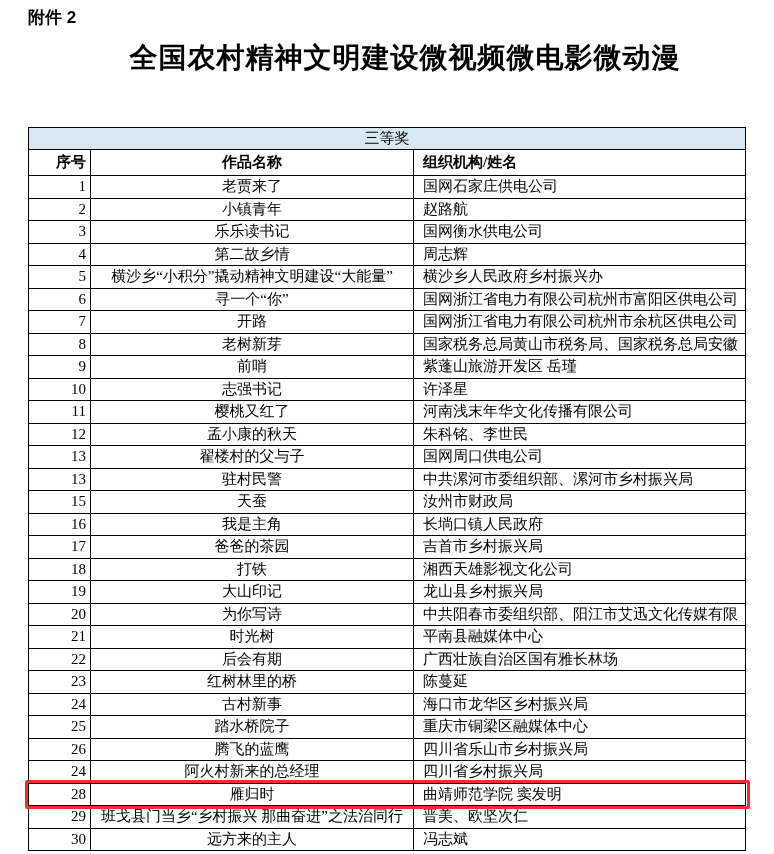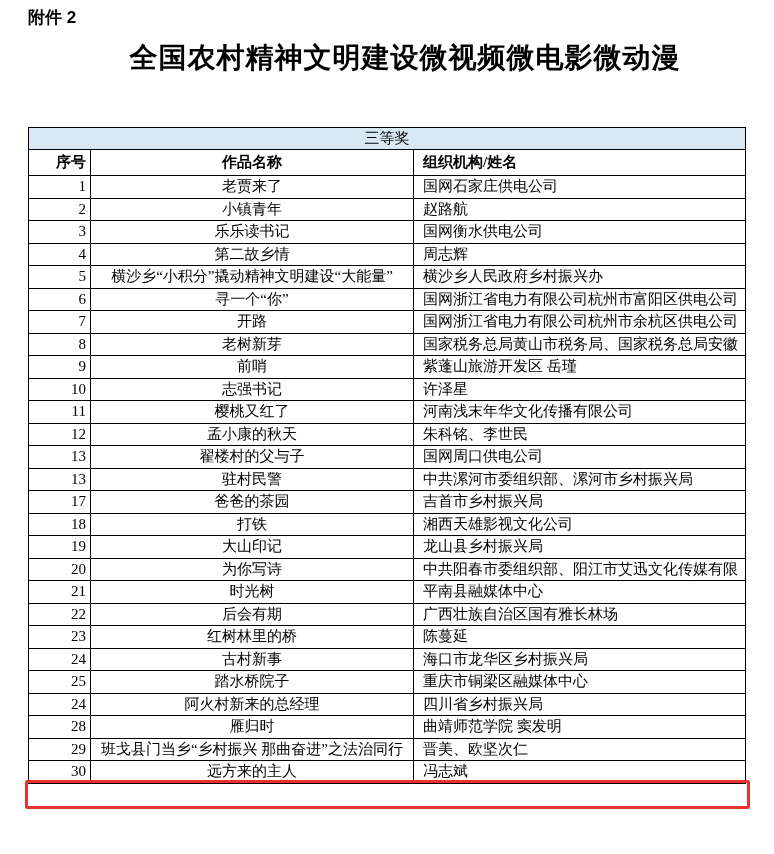--- a/index.html
+++ b/index.html
@@ -164,6 +164,11 @@
       <td class="col-org">中共漯河市委组织部、漯河市乡村振兴局</td>
     </tr>
         <tr class="data-row">
+      <td class="col-no">15</td>
+      <td class="col-work">天蚕</td>
+      <td class="col-org">汝州市财政局</td>
+    </tr>
+        <tr class="data-row">
       <td class="col-no">17</td>
       <td class="col-work">爸爸的茶园</td>
       <td class="col-org">吉首市乡村振兴局</td>

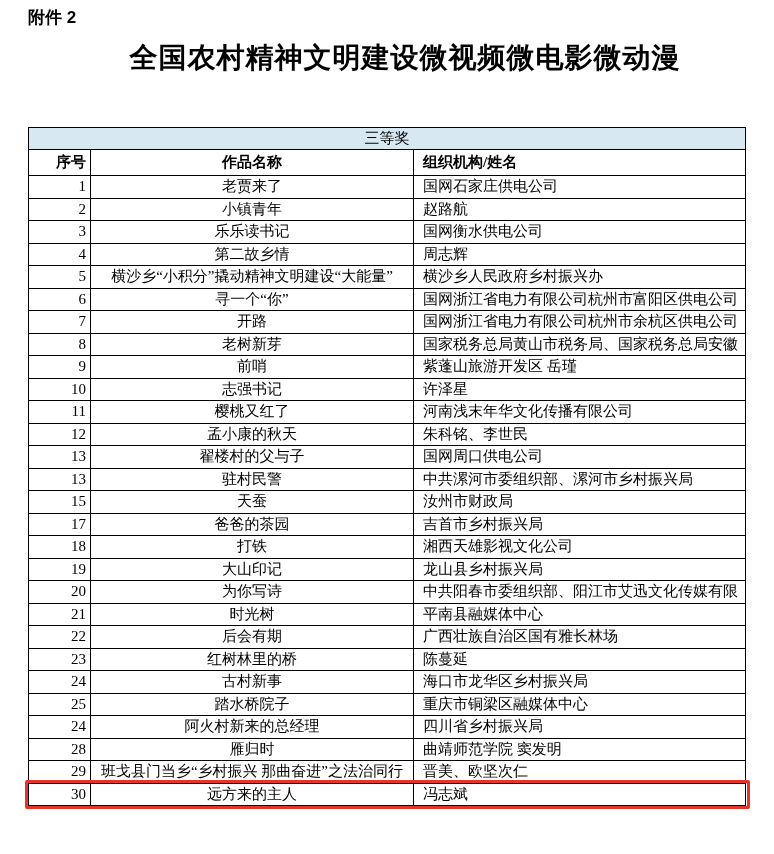--- a/index.html
+++ b/index.html
@@ -169,6 +169,11 @@
       <td class="col-org">汝州市财政局</td>
     </tr>
         <tr class="data-row">
+      <td class="col-no">16</td>
+      <td class="col-work">我是主角</td>
+      <td class="col-org">长埫口镇人民政府</td>
+    </tr>
+        <tr class="data-row">
       <td class="col-no">17</td>
       <td class="col-work">爸爸的茶园</td>
       <td class="col-org">吉首市乡村振兴局</td>

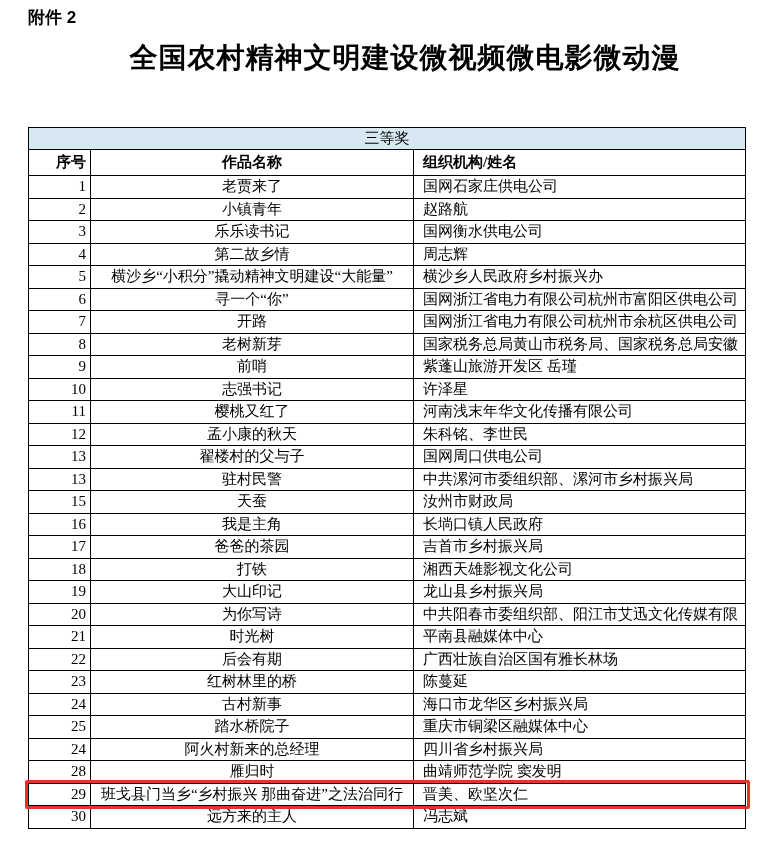--- a/index.html
+++ b/index.html
@@ -219,6 +219,11 @@
       <td class="col-org">重庆市铜梁区融媒体中心</td>
     </tr>
         <tr class="data-row">
+      <td class="col-no">26</td>
+      <td class="col-work">腾飞的蓝鹰</td>
+      <td class="col-org">四川省乐山市乡村振兴局</td>
+    </tr>
+        <tr class="data-row">
       <td class="col-no">24</td>
       <td class="col-work">阿火村新来的总经理</td>
       <td class="col-org">四川省乡村振兴局</td>

